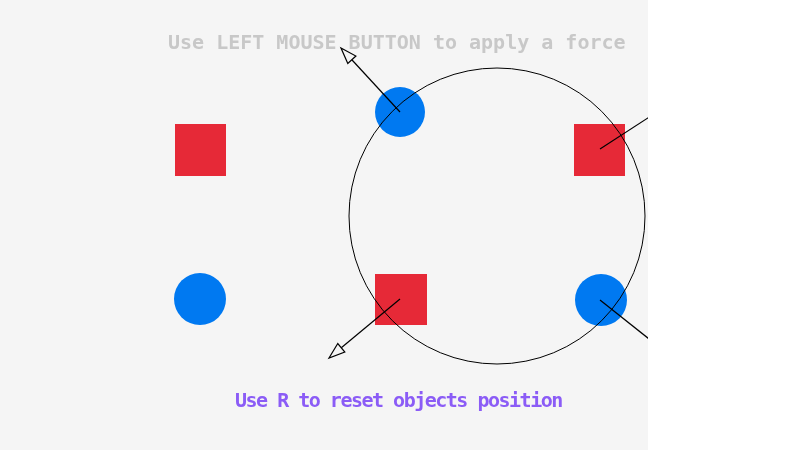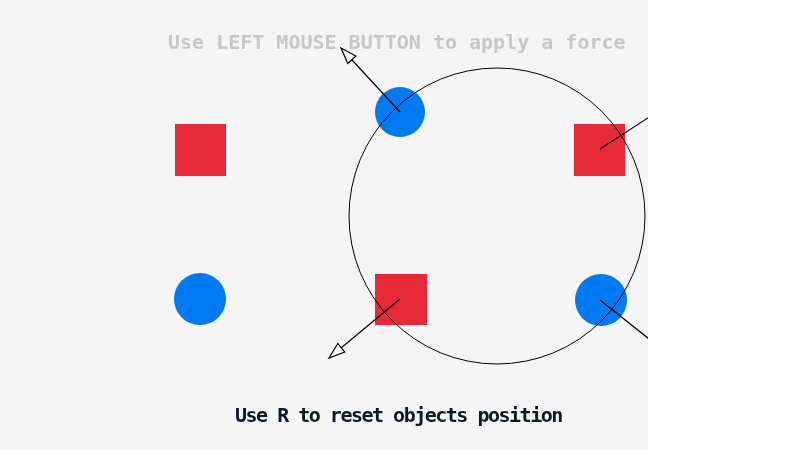--- a/index.html
+++ b/index.html
@@ -41,7 +41,7 @@
 
 <div class="stage" style="width: 648px; height: 450px; background: rgb(245, 245, 245);">
   <div class="instruction instruction-top" style="left: 168px; top: 31px; font-size: 20px; color: rgb(200, 200, 200);">Use LEFT MOUSE BUTTON to apply a force</div>
-  <div class="instruction instruction-bottom" style="left: 235px; top: 404px; font-size: 20px; color: #0f172a;">Use R to reset objects position</div>
+  <div class="instruction instruction-bottom" style="left: 235px; top: 389px; font-size: 20px; color: #8b5cf6;">Use R to reset objects position</div>
   <svg id="scene" xmlns="http://www.w3.org/2000/svg" viewBox="0 0 800 450">
       <rect x="175" y="124" width="51" height="52" fill="#e62937"></rect>
       <circle cx="400" cy="112" r="25" fill="#0079f1"></circle>

